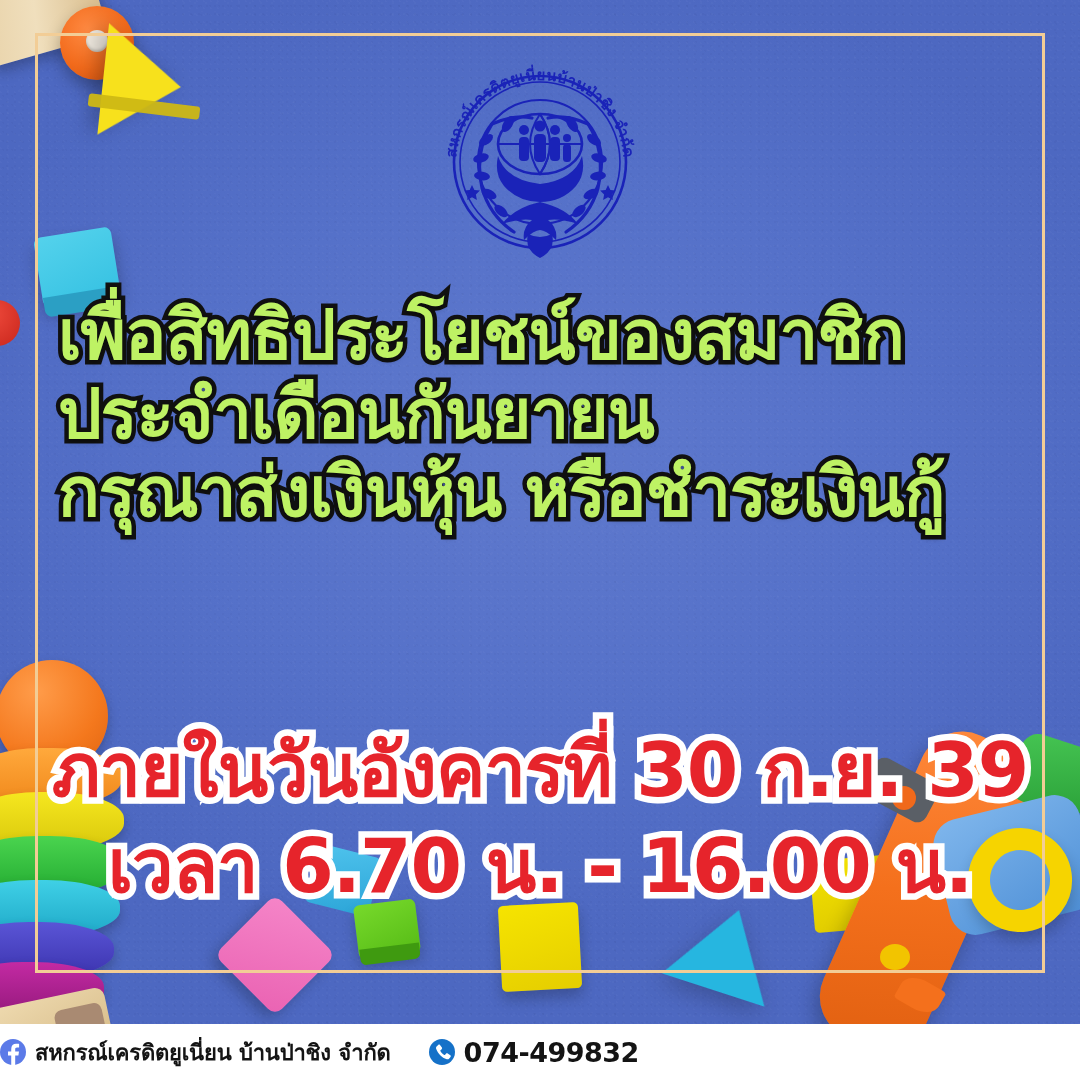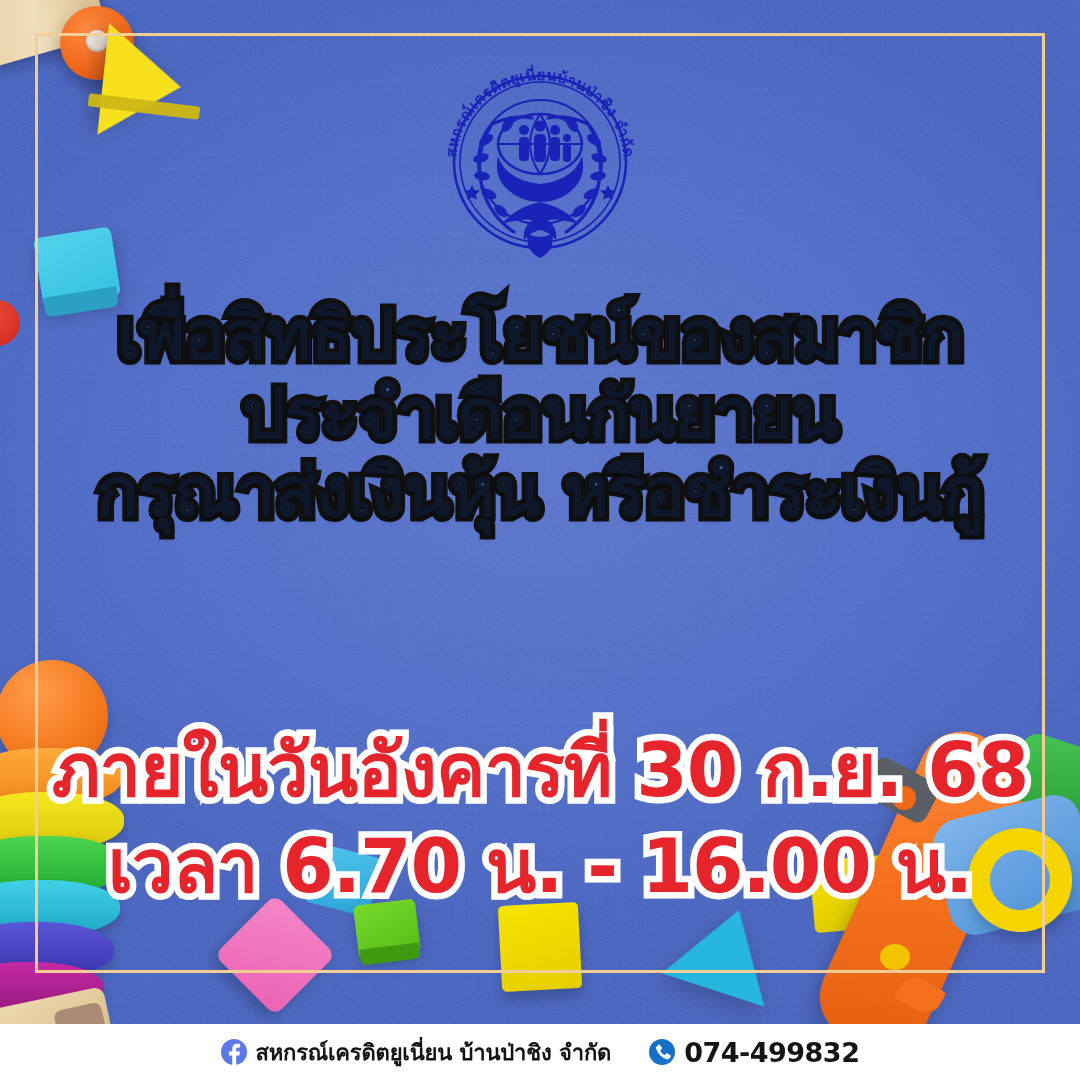--- a/index.html
+++ b/index.html
@@ -213,12 +213,11 @@
   
   .headline{
     position:absolute;left:0;right:0;top:296px;
-    text-align:center;
     font-family:"DejaVu Sans","Liberation Sans",sans-serif;
     font-weight:700;
     font-size:69px;
     line-height:1.14;
-    color:#0f172a;
+    color:#bef264;
     letter-spacing:-1px;
     -webkit-text-stroke:9px #111111;
     paint-order:stroke fill;

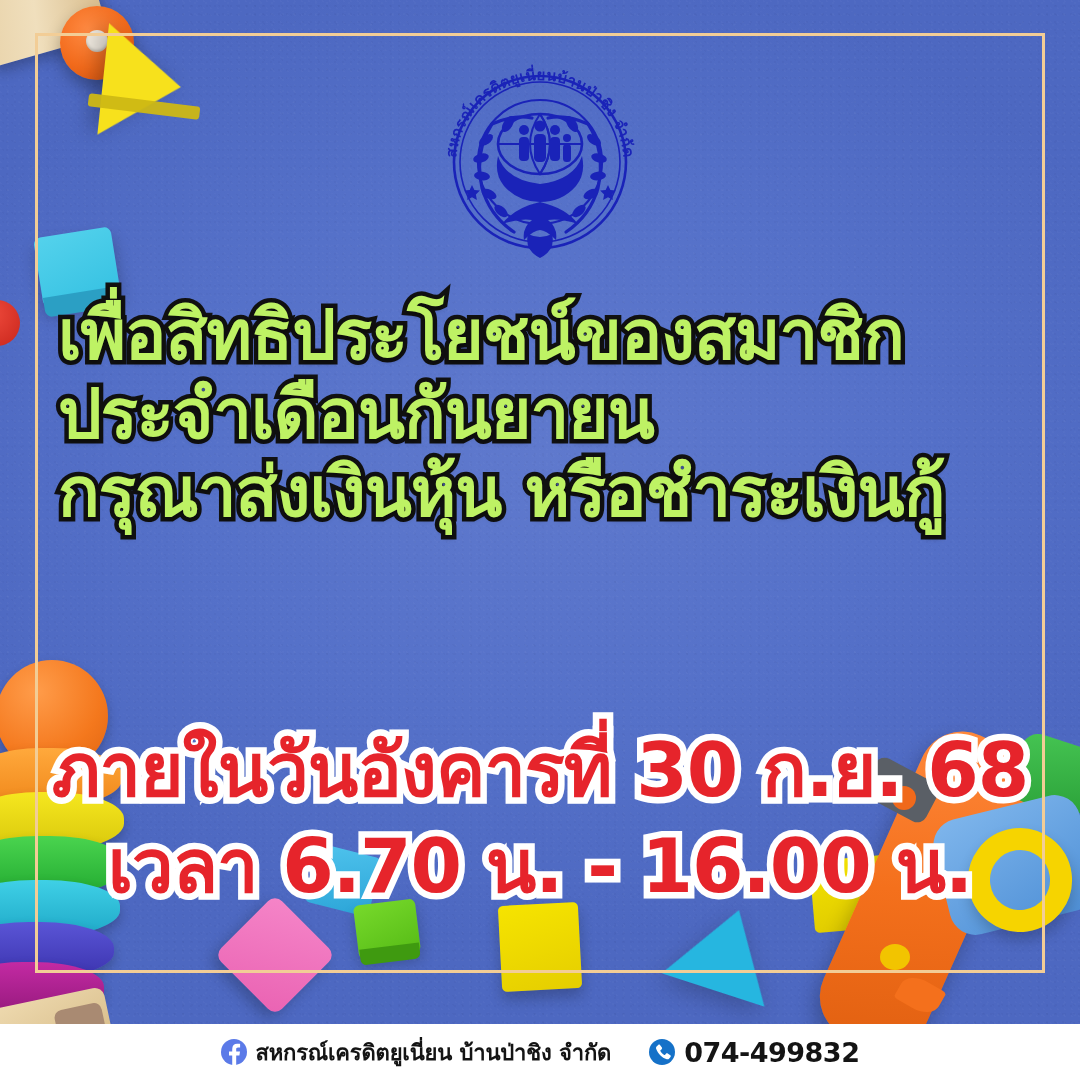--- a/index.html
+++ b/index.html
@@ -394,7 +394,7 @@
   </div>
 
   <div class="datetime">
-    <span class="ln">ภายในวันอังคารที่ 30 ก.ย. 68</span>
+    <span class="ln">ภายในวันอังคารที่ 30 ก.ย. 39</span>
     <span class="ln">เวลา 6.70 น. - 16.00 น.</span>
   </div>
 

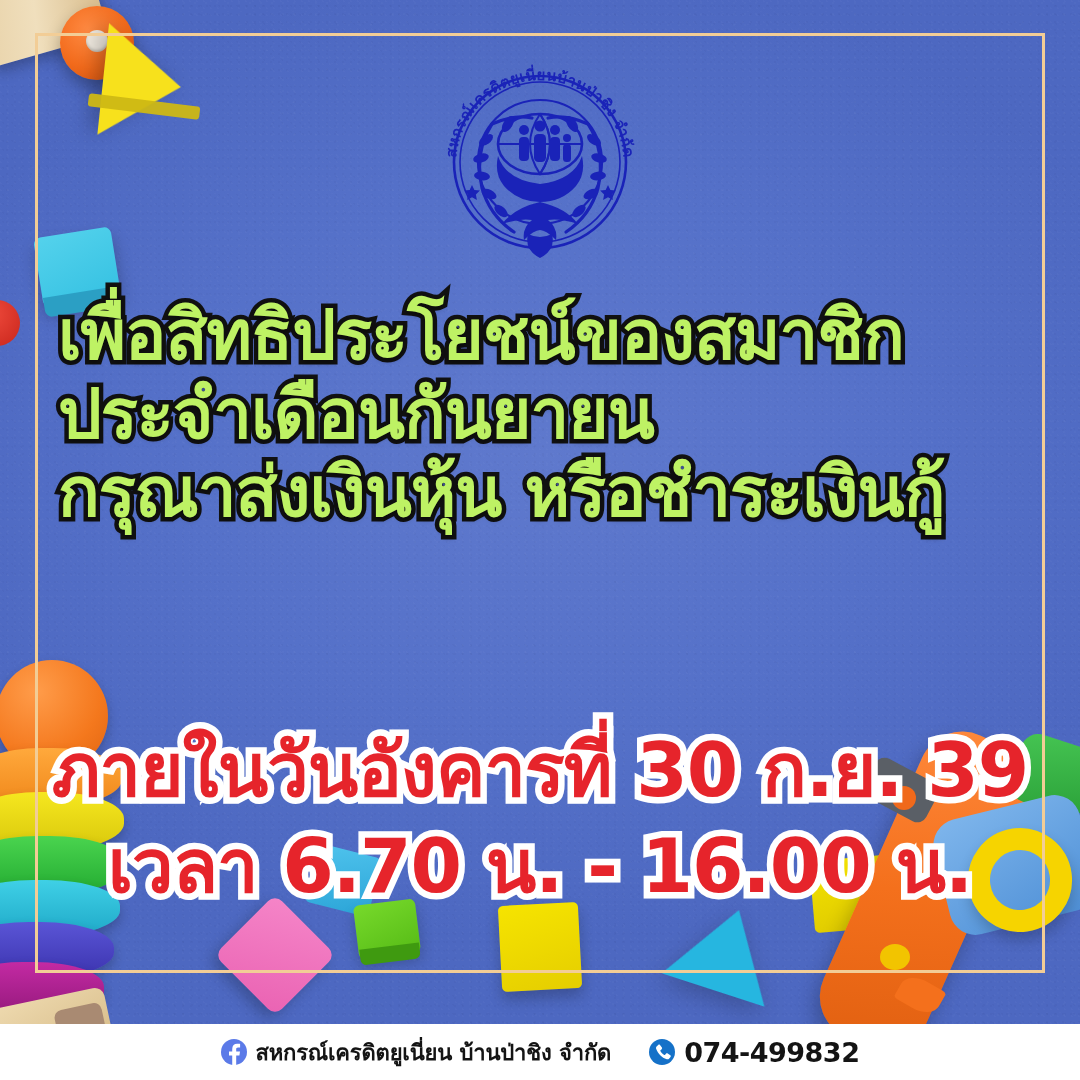--- a/index.html
+++ b/index.html
@@ -246,7 +246,7 @@
   .footer{
     position:absolute;left:0;right:0;bottom:0;height:56px;
     background:#ffffff;
-    display:flex;align-items:center;justify-content:center;
+    display:flex;align-items:center;justify-content:flex-start;
     gap:38px;
   }
   .f-item{display:flex;align-items:center;gap:9px;}

